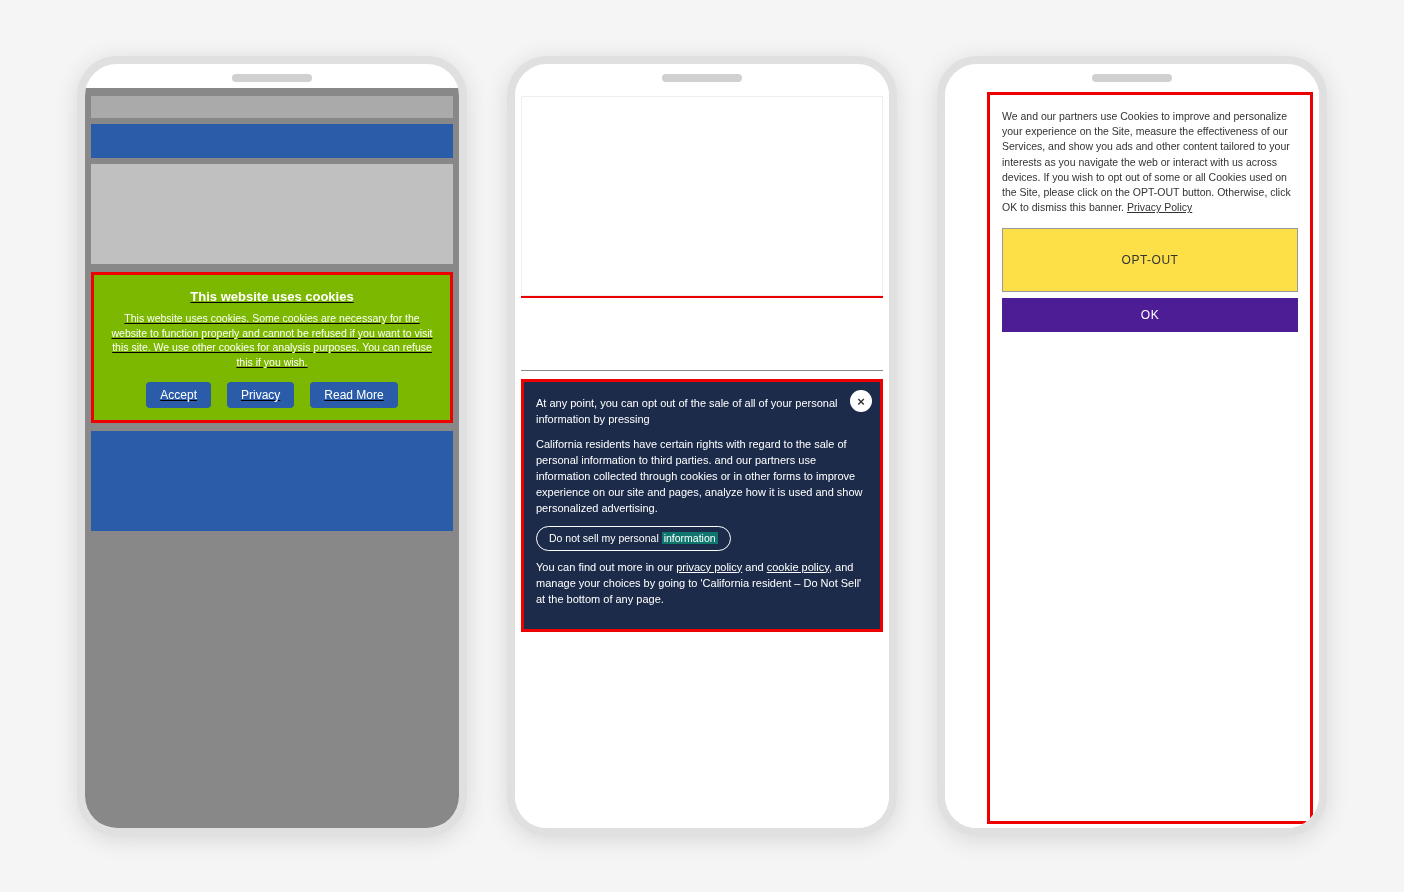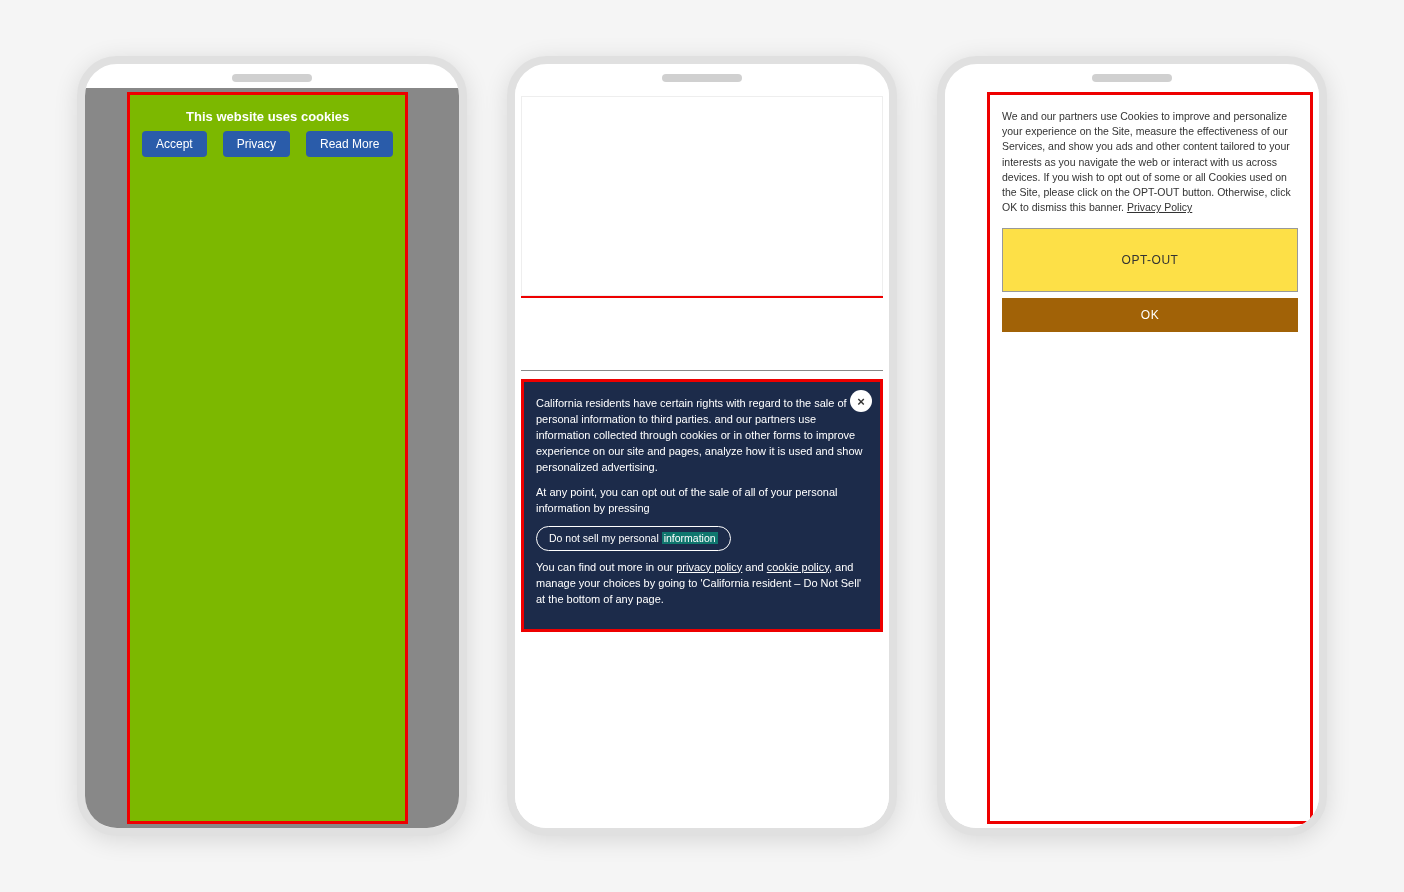--- a/index.html
+++ b/index.html
@@ -50,8 +50,9 @@
     .phone1-bg {
       flex: 1;
       display: flex;
-      flex-direction: row;
+      flex-direction: column;
       background: #888;
+      text-decoration: underline;
     }
 
     .ph1-block1 {

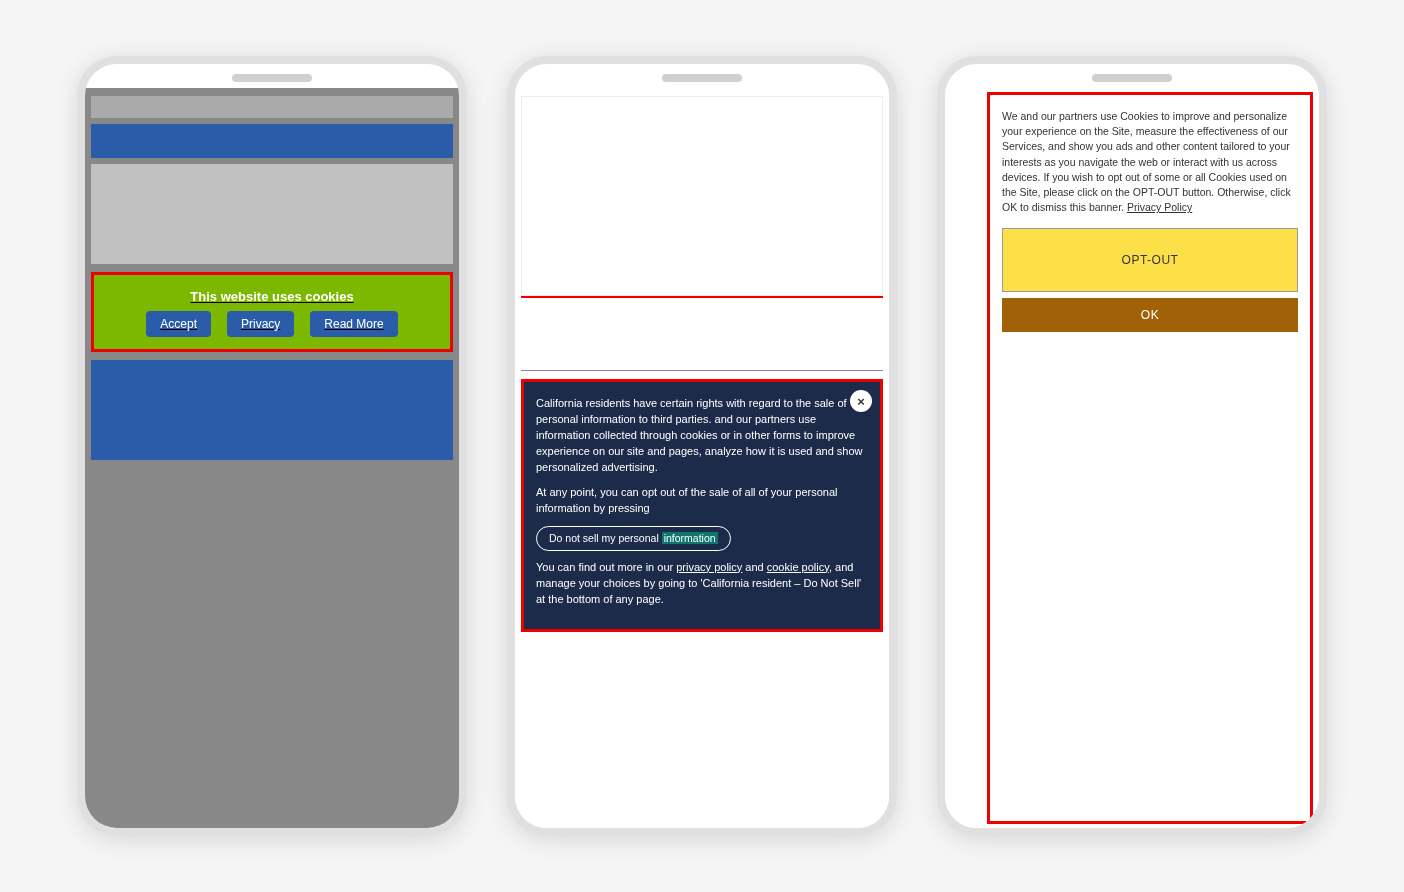--- a/index.html
+++ b/index.html
@@ -272,6 +272,7 @@
 
       <div class="cookie-banner-1">
         <div class="title">This website uses cookies</div>
+        <div class="body-text">This website uses cookies. Some cookies are necessary for the website to function properly and cannot be refused if you want to visit this site. We use other cookies for analysis purposes. You can refuse this if you wish.</div>
         <div class="btn-row">
           <button class="btn">Accept</button>
           <button class="btn">Privacy</button>

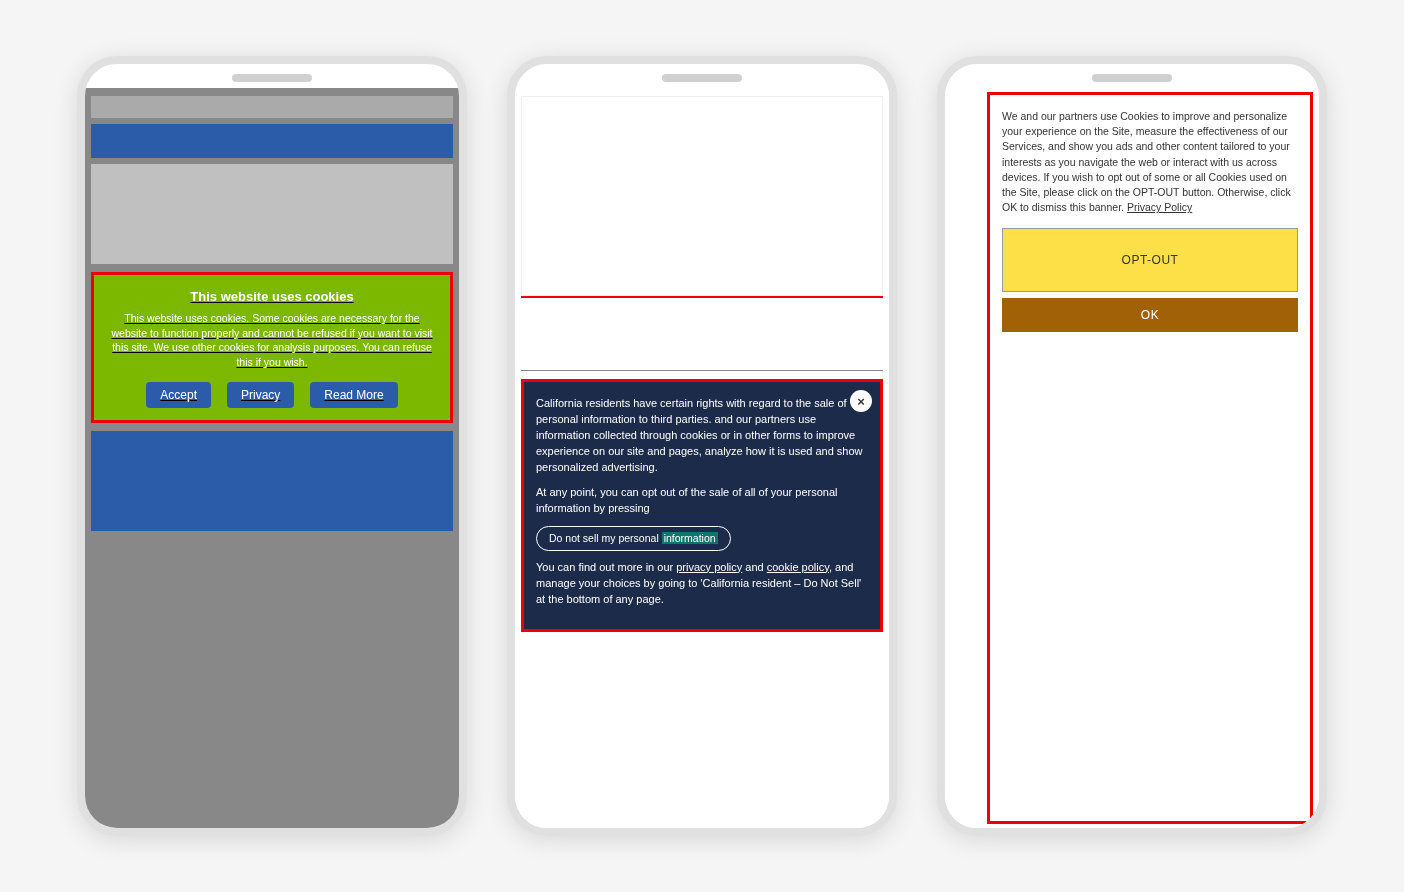--- a/index.html
+++ b/index.html
@@ -249,7 +249,7 @@
     .cookie-banner-3 .ok-btn {
       display: block;
       width: 100%;
-      background: #a16207;
+      background: #4c1d95;
       color: #fff;
       padding: 10px;
       text-align: center;

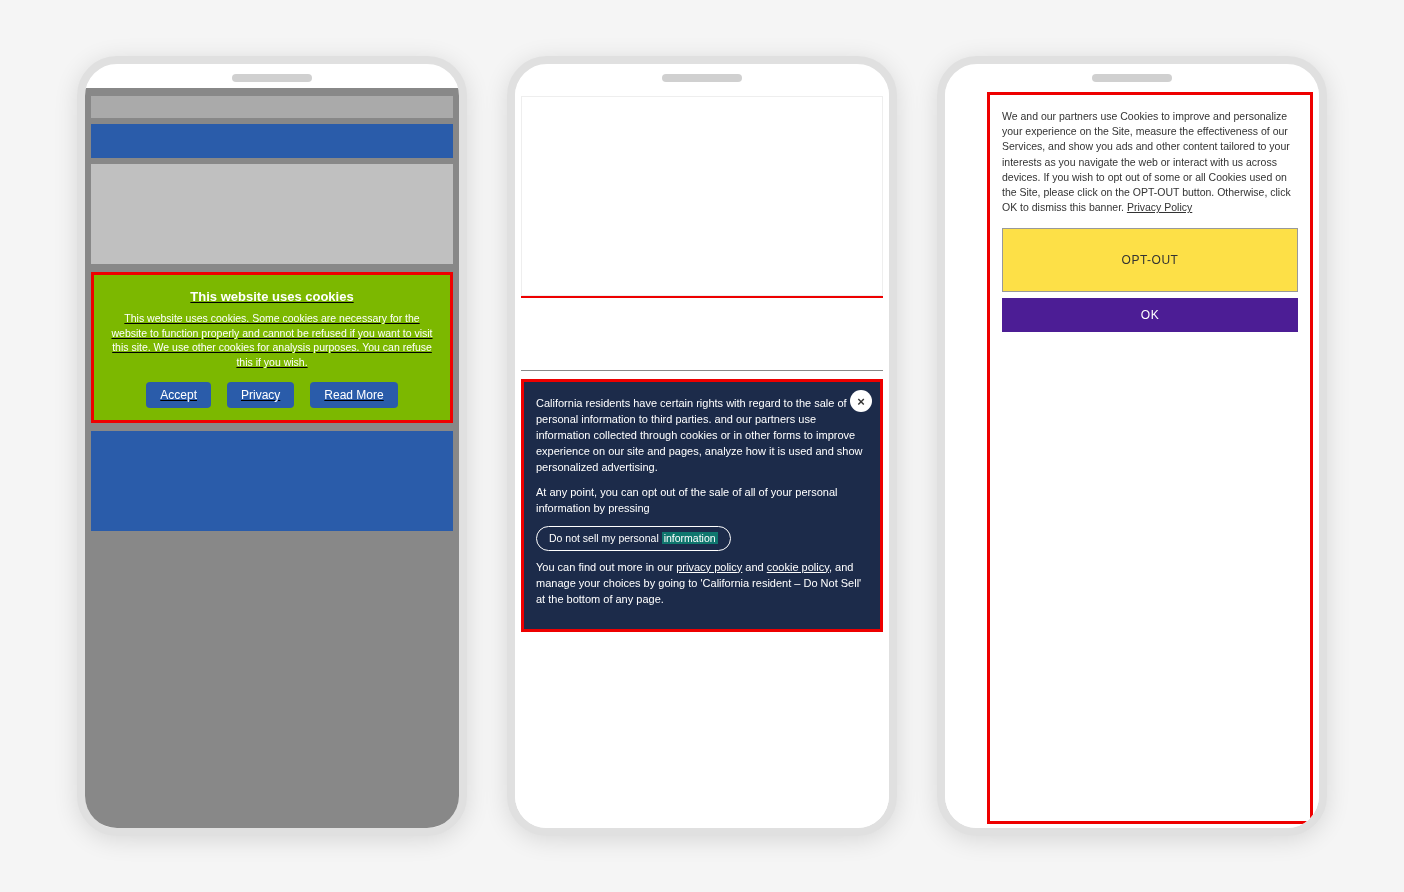--- a/index.html
+++ b/index.html
@@ -297,11 +297,11 @@
       <div class="cookie-banner-2">
         <button class="close-btn">×</button>
         <p>
+          <span>At any point, you can opt out of the sale of all of your personal information by pressing</span>
+        </p>
+        <p>
           <span>California residents have certain rights with regard to the sale of personal information to third parties.</span>
           <span>and our partners use information collected through cookies or in other forms to improve experience on our site and pages, analyze how it is used and show personalized advertising.</span>
-        </p>
-        <p>
-          <span>At any point, you can opt out of the sale of all of your personal information by pressing</span>
         </p>
         <div class="do-not-sell-btn">
           Do not sell my personal <span class="highlight-word">information</span>

